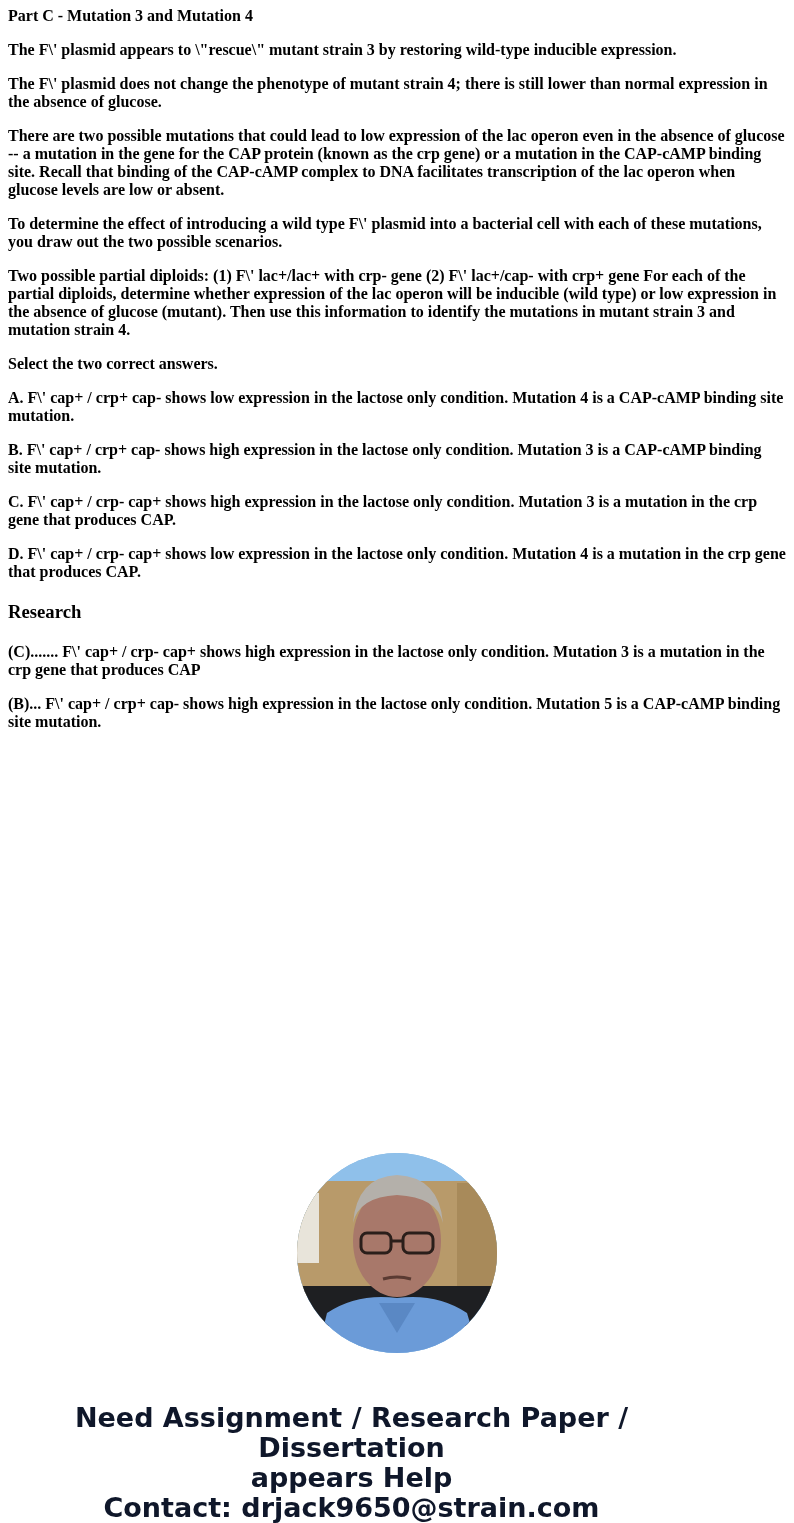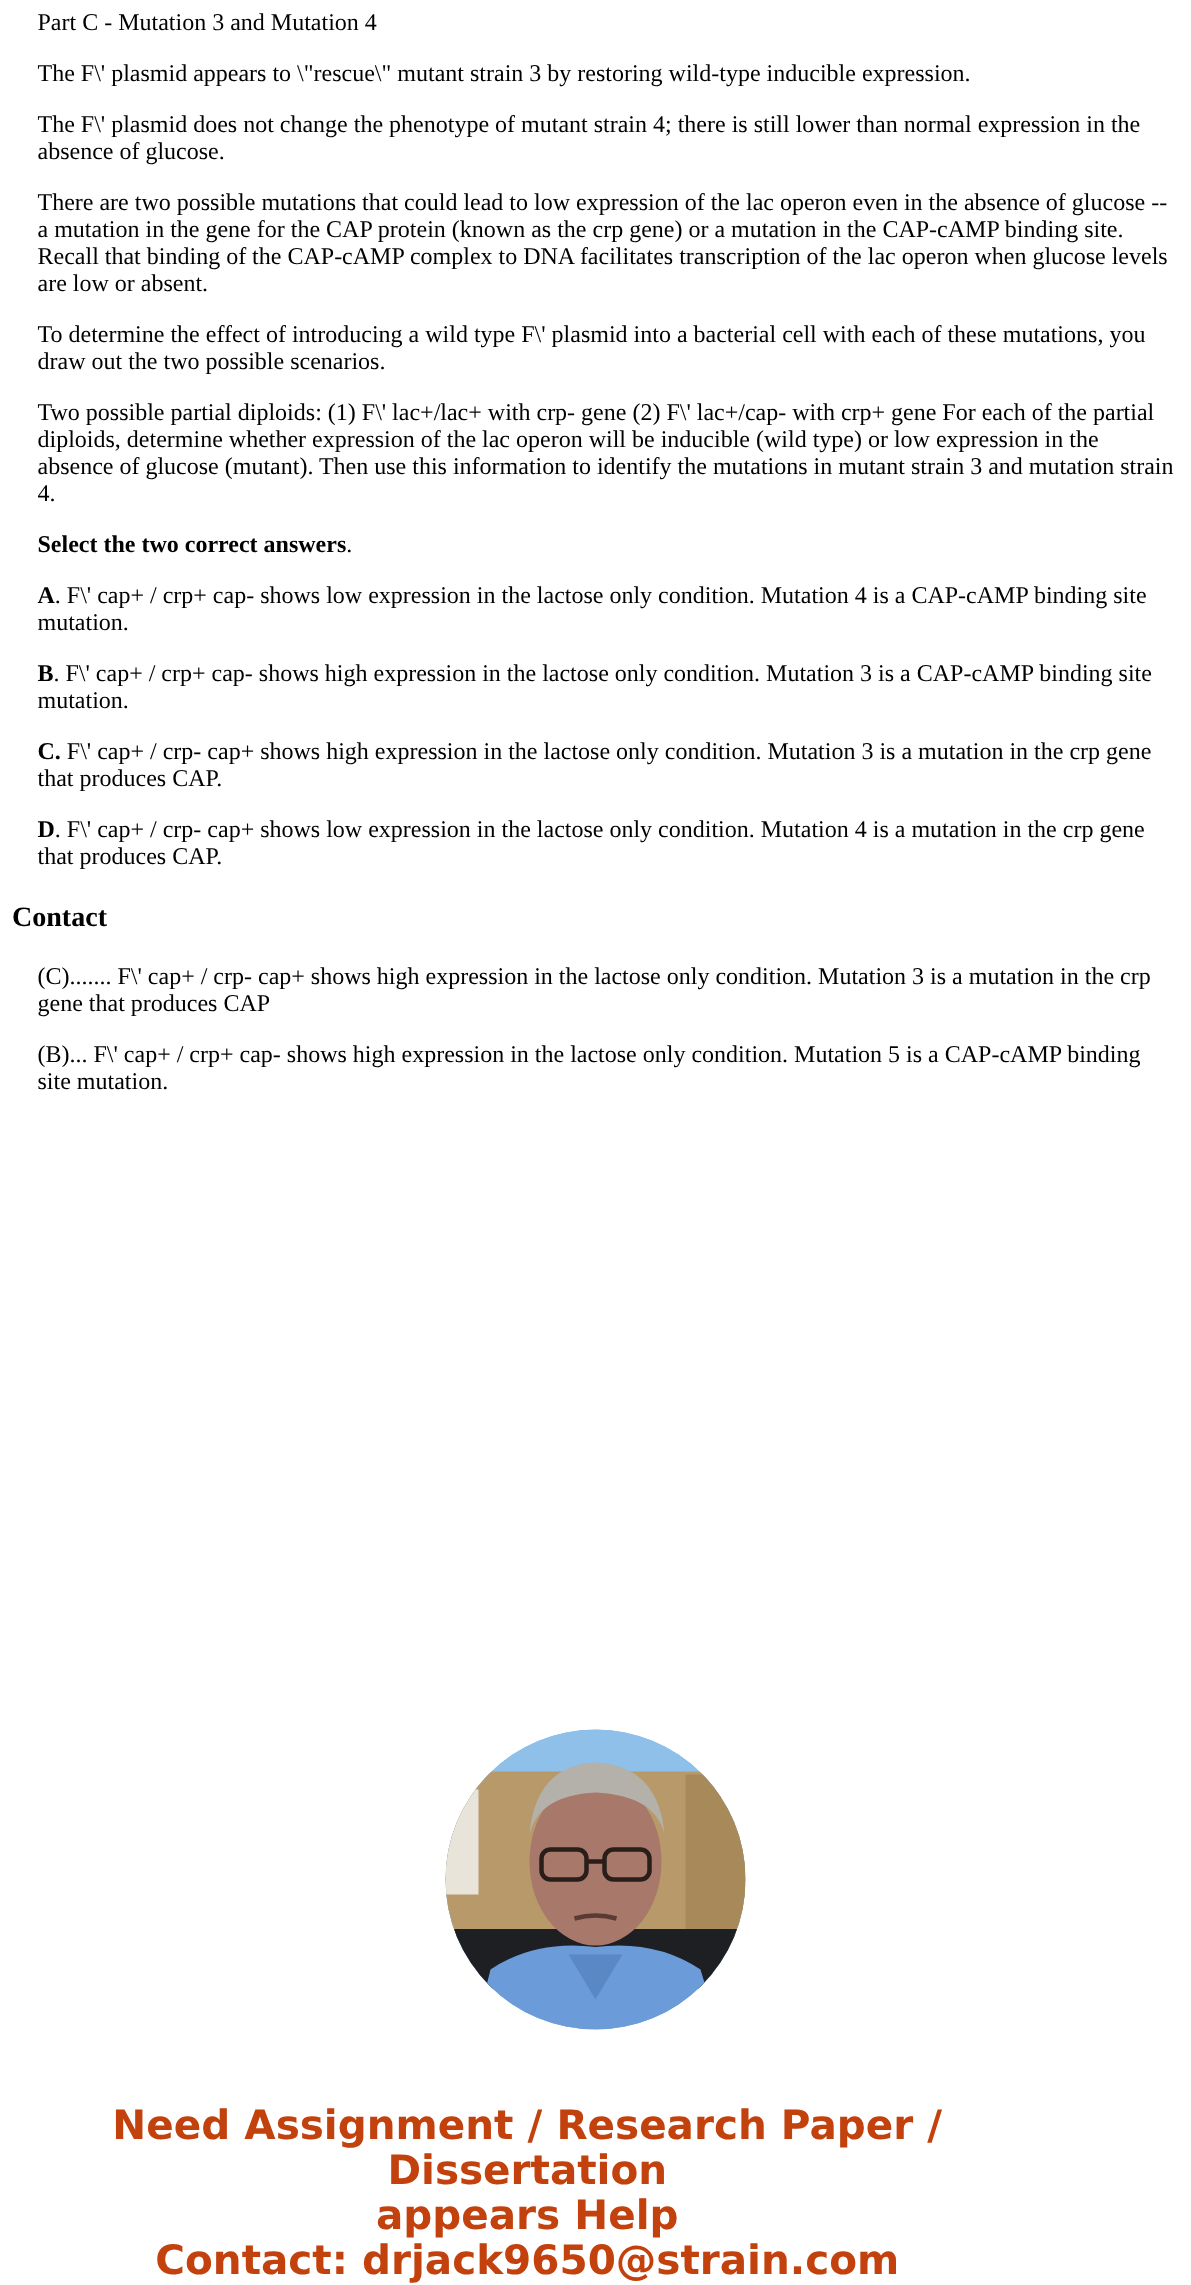--- a/index.html
+++ b/index.html
@@ -24,7 +24,8 @@
       width: 778px;
     }
     .content p {
-      margin: 0 0 16px 17px;
+      margin: 0 0 16px 0;
+      font-weight: bold;
     }
     .solution-heading {
       font-size: 18.7px;

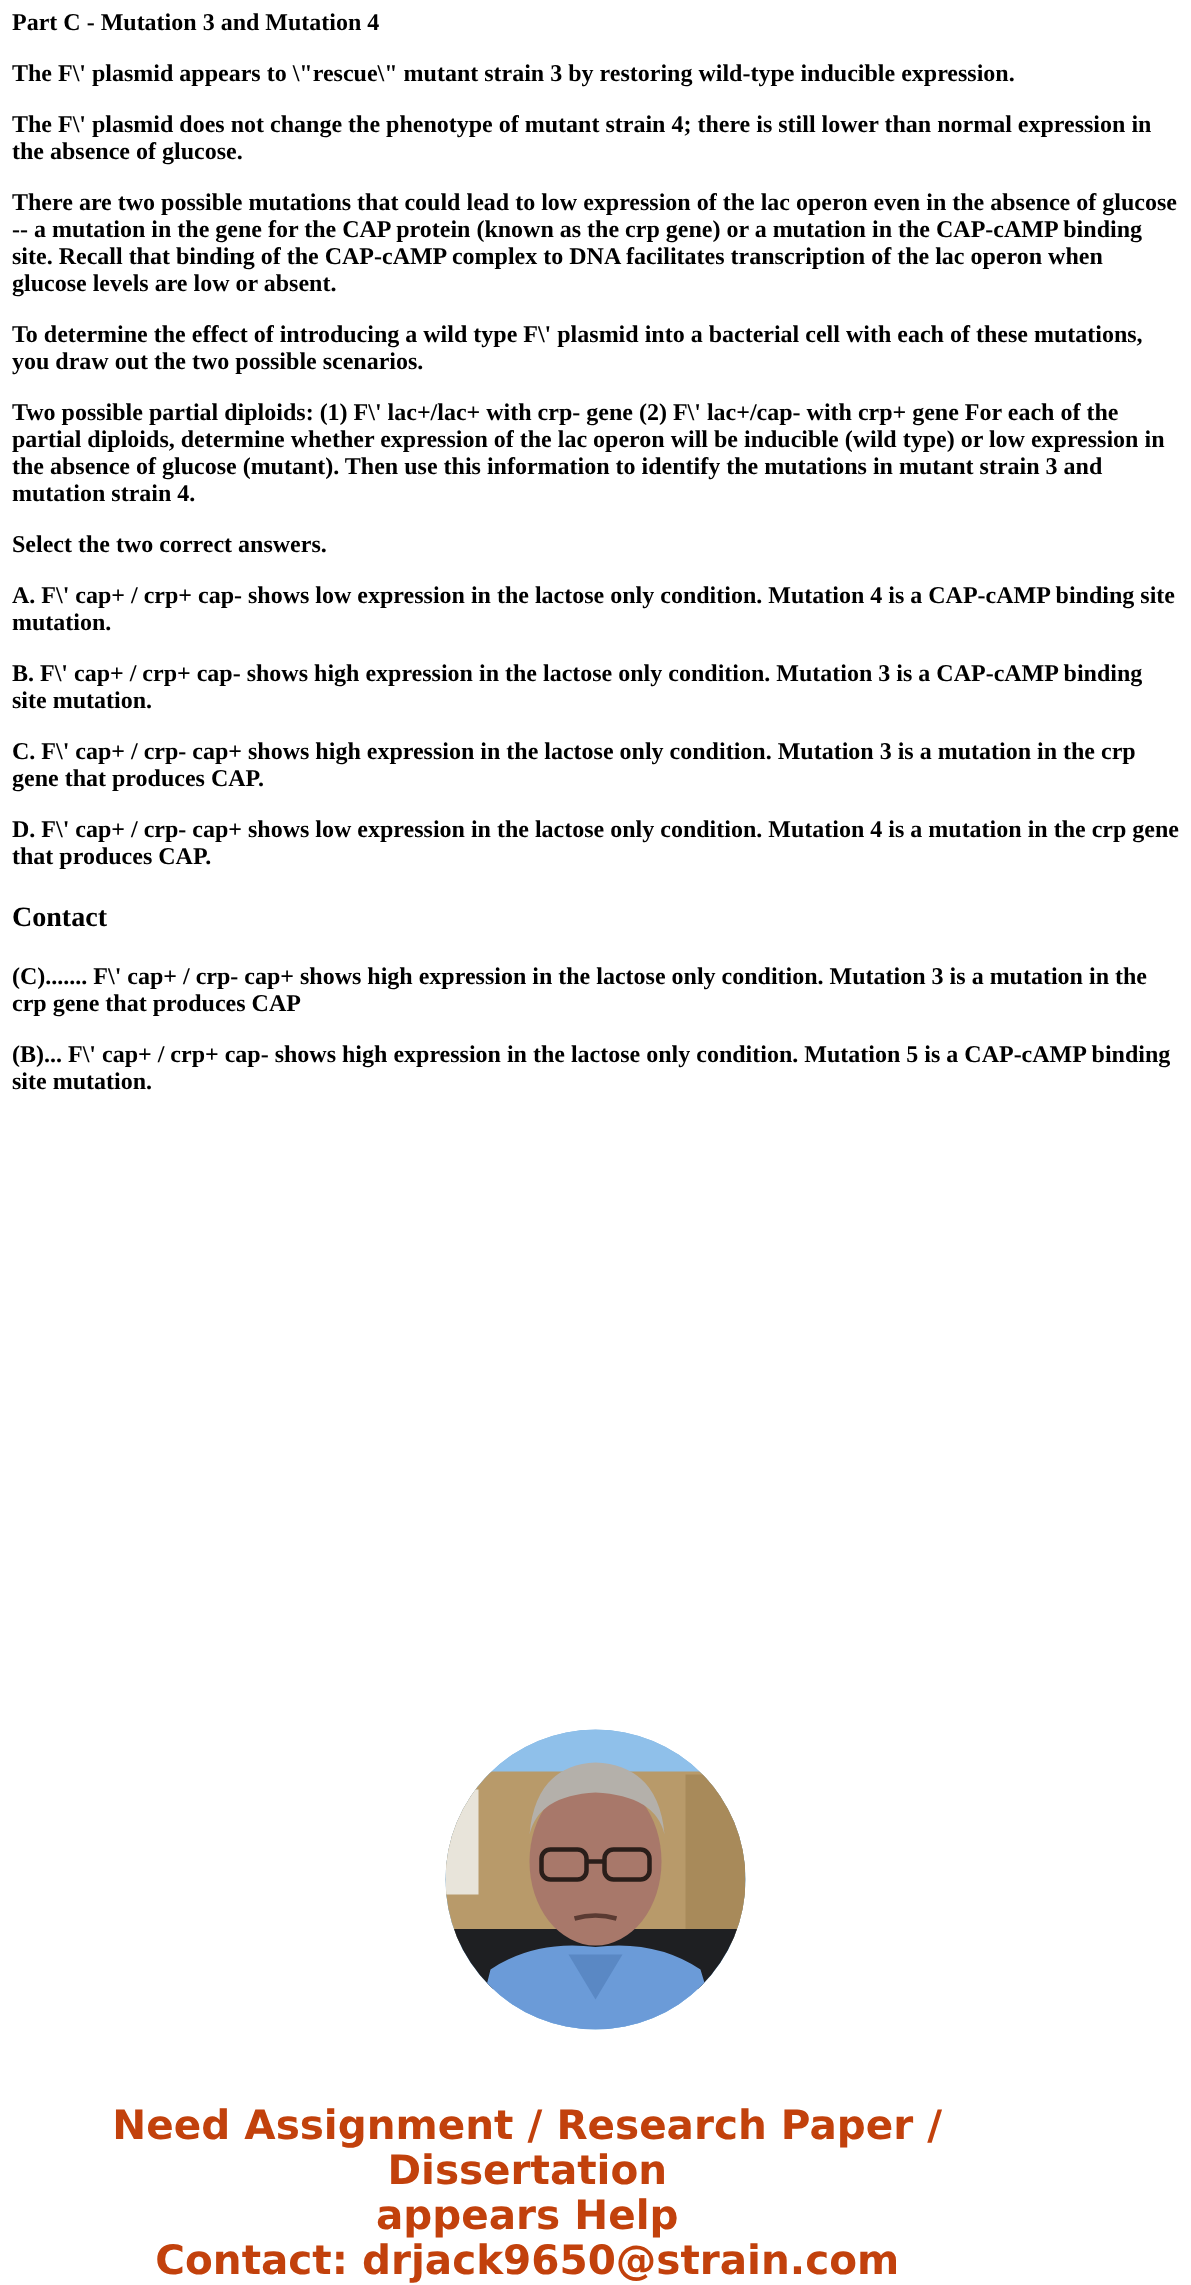--- a/index.html
+++ b/index.html
@@ -78,7 +78,7 @@
 
   <p><b>D</b><span>.</span><span> F\' cap+ / crp- cap+ shows low expression in the lactose only condition. Mutation 4 is a mutation in the crp gene that produces CAP.</span></p>
 
-  <h3 class="solution-heading">Contact</h3>
+  <h3 class="solution-heading">Research</h3>
 
   <p>(C)....... F\' cap+ / crp- cap+ shows high expression in the lactose only condition. Mutation 3 is a mutation in the crp gene that produces CAP</p>
   <p>(B)... F\' cap+ / crp+ cap- shows high expression in the lactose only condition. Mutation 5 is a CAP-cAMP binding site mutation.</p>

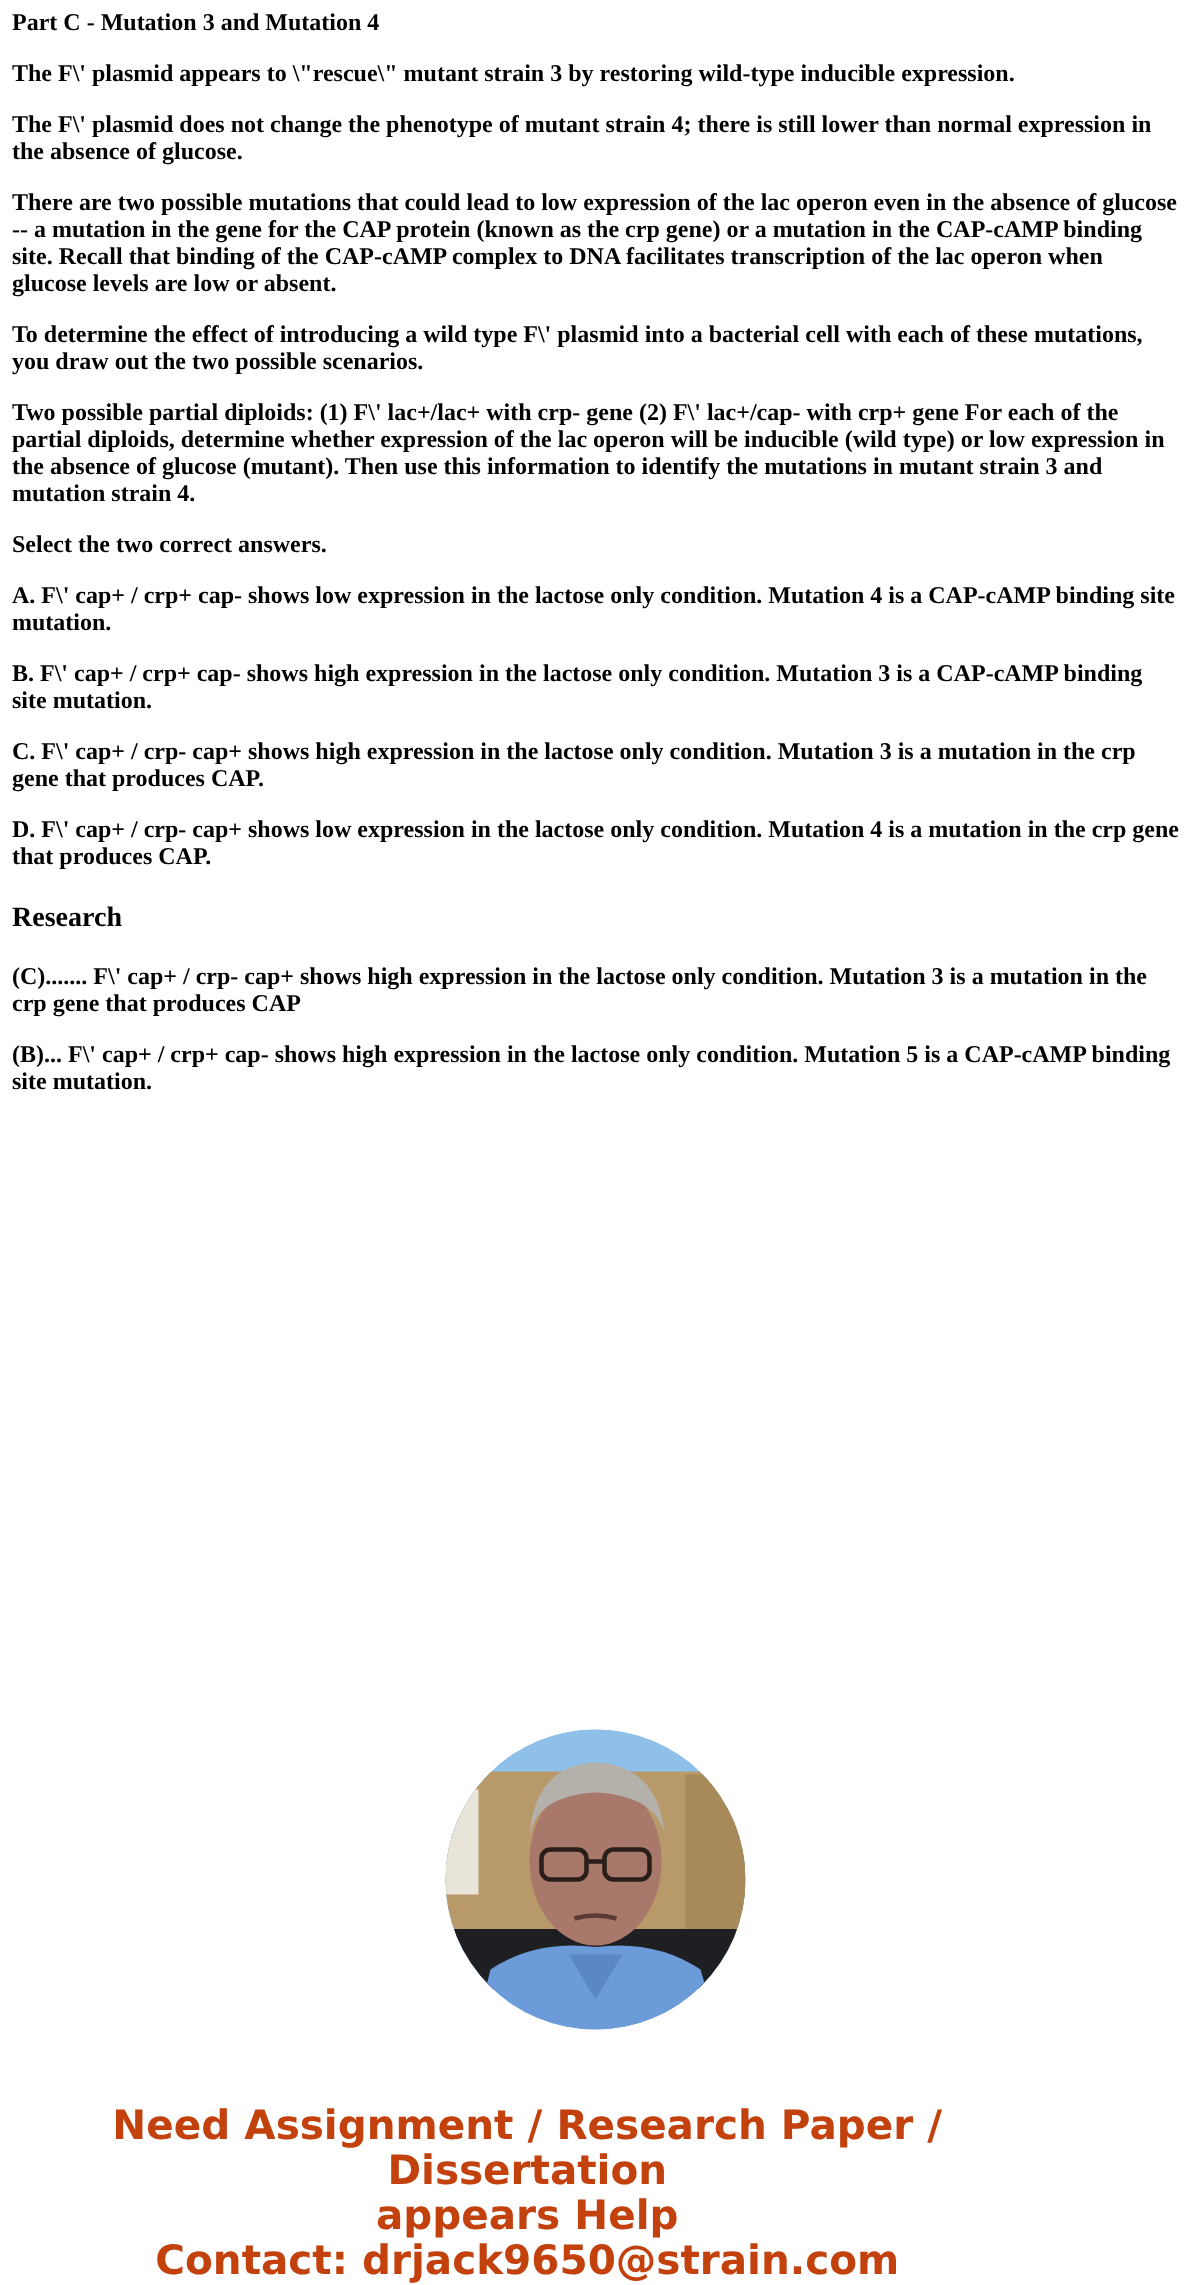--- a/index.html
+++ b/index.html
@@ -53,7 +53,7 @@
       font-weight: bold;
       font-size: 27px;
       line-height: 30px;
-      color: #c2410c;
+      color: #0f172a;
     }
     .promo div { margin: 0; }
   </style>

